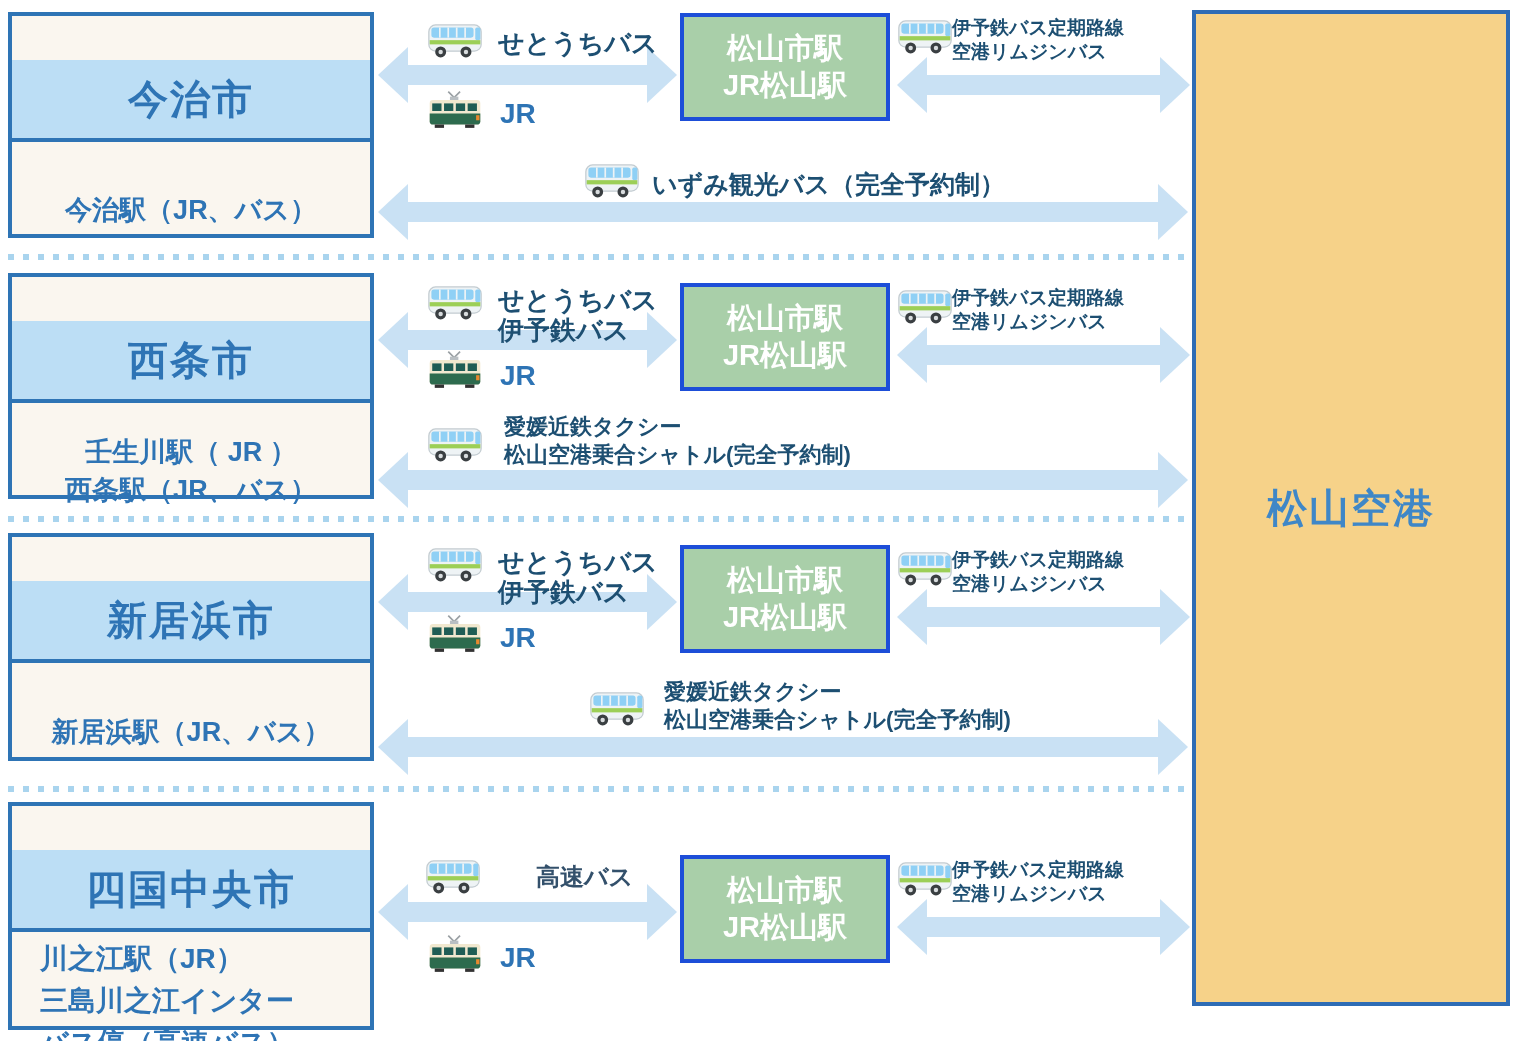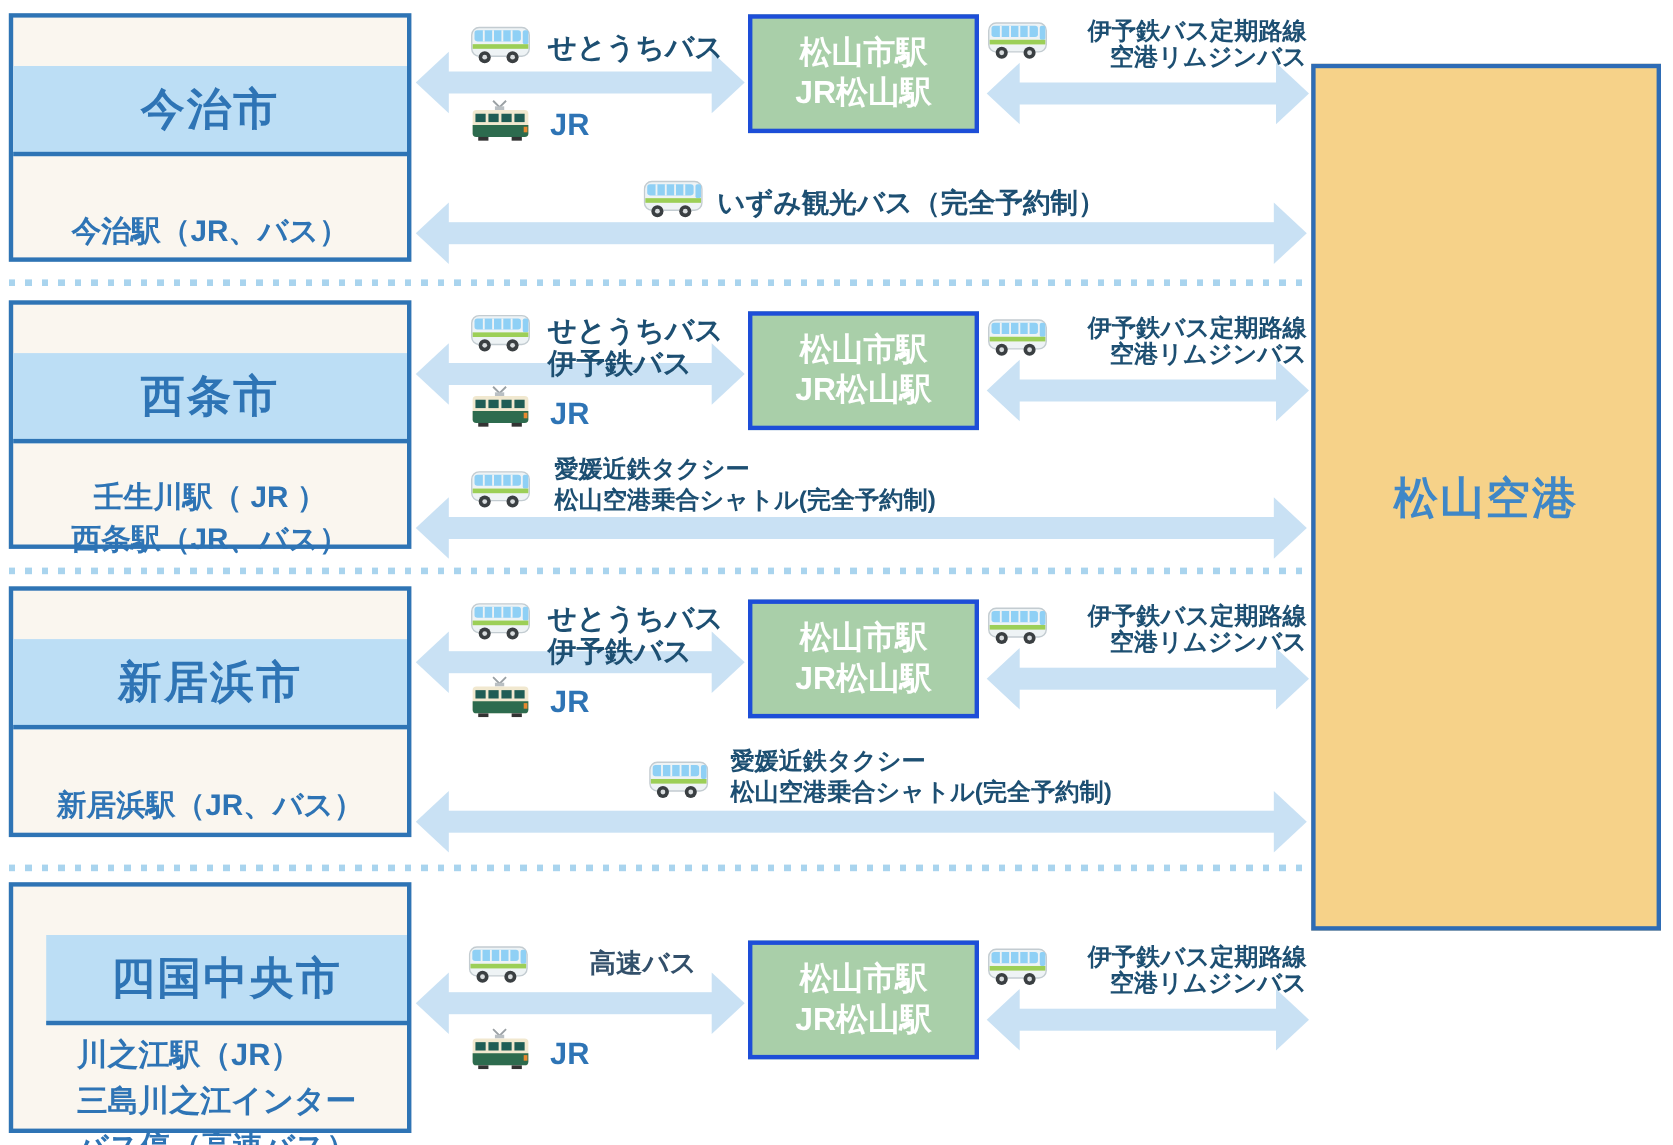--- a/index.html
+++ b/index.html
@@ -34,7 +34,7 @@
   .big2{font-size:25px;}
   .mid{font-size:22px;line-height:28px;}
   .jr{font-size:28px;color:#2e74b5;}
-  .right-lbl{font-size:22px;line-height:24px;text-align:right;}
+  .right-lbl{font-size:19px;line-height:24px;text-align:left;}
   .slate{font-size:24px;color:#33506b;line-height:30px;}
   
   .icon{position:absolute;width:54px;height:42px;z-index:3;}

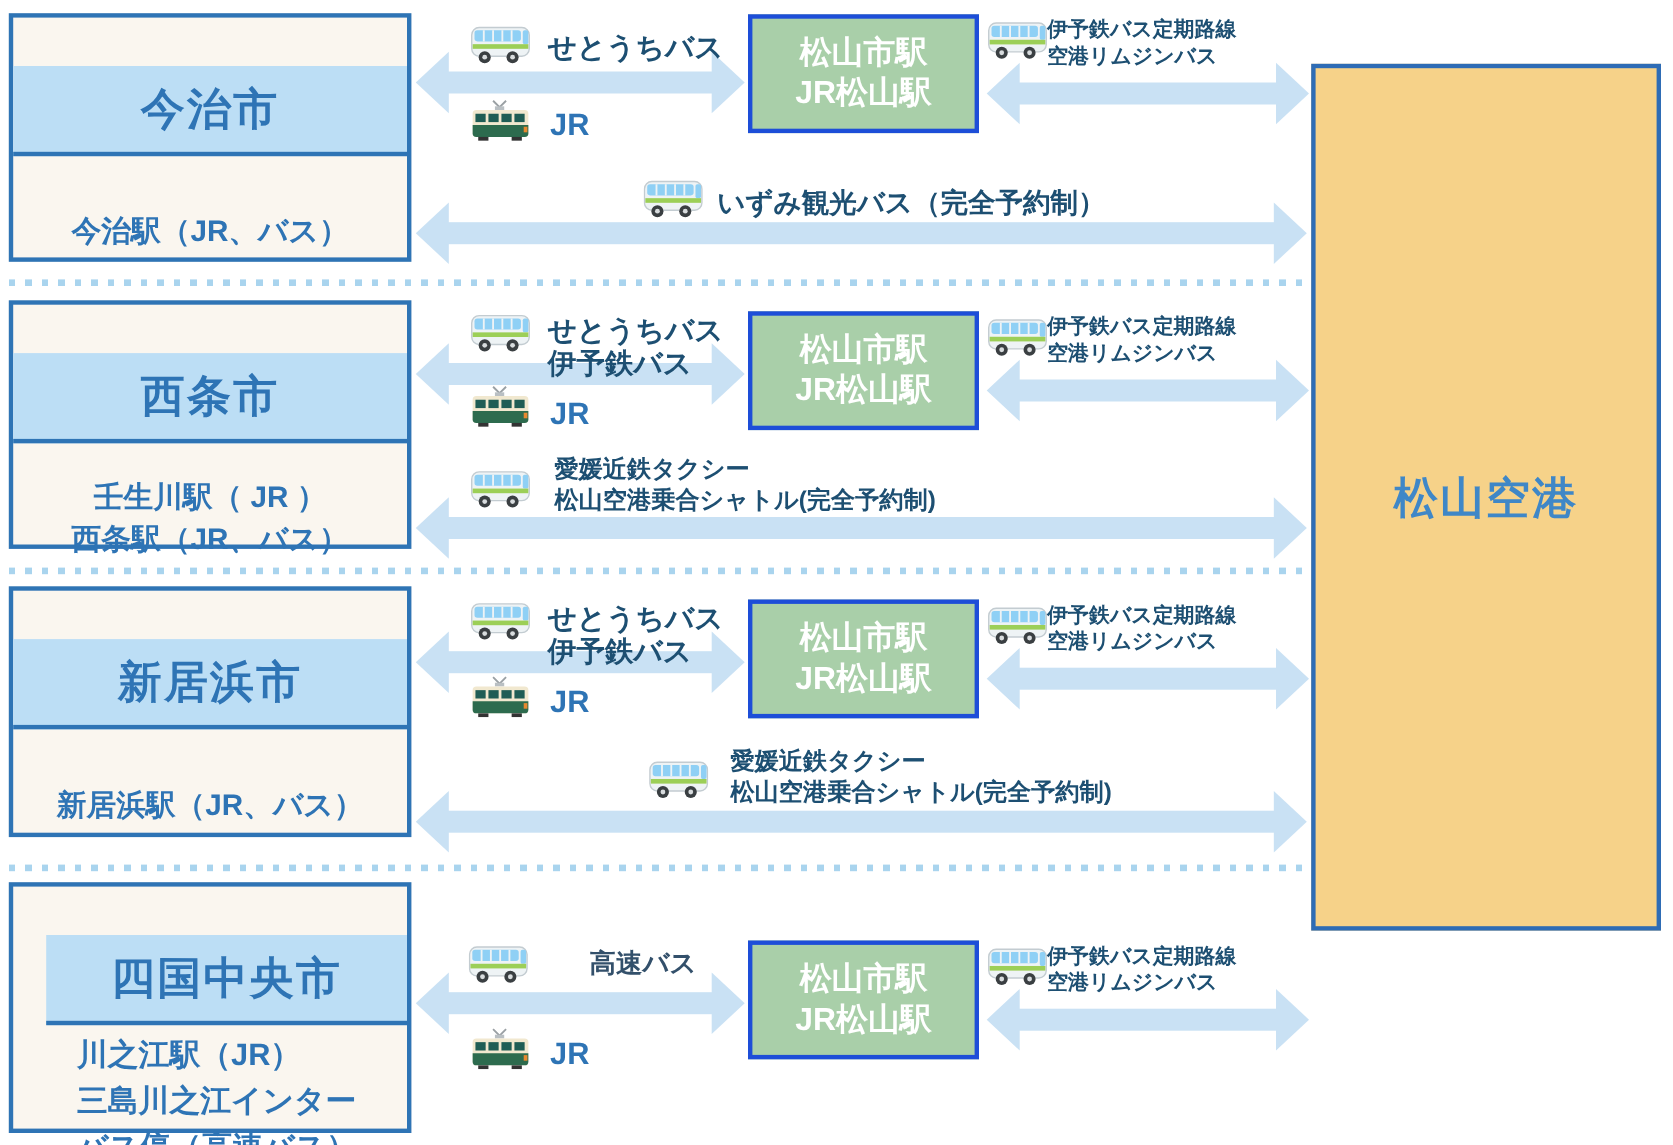--- a/index.html
+++ b/index.html
@@ -20,8 +20,8 @@
        display:flex;flex-direction:column;align-items:center;justify-content:center;}
   .hub div{font-size:29px;font-weight:bold;color:#ffffff;line-height:37px;white-space:nowrap;}
   
-  .airport{position:absolute;left:1192px;top:10px;width:318px;height:788px;background:#f6d289;border:4px solid #2e6cb5;box-sizing:border-box;
-           display:flex;align-items:center;justify-content:center;margin-top:48px;}
+  .airport{position:absolute;left:1192px;top:10px;width:318px;height:996px;background:#f6d289;border:4px solid #2e6cb5;box-sizing:border-box;
+           display:flex;align-items:center;justify-content:center;}
   .airport div{font-size:40px;font-weight:bold;color:#3f87c7;letter-spacing:2px;}
   
   .arrow{position:absolute;height:56px;}

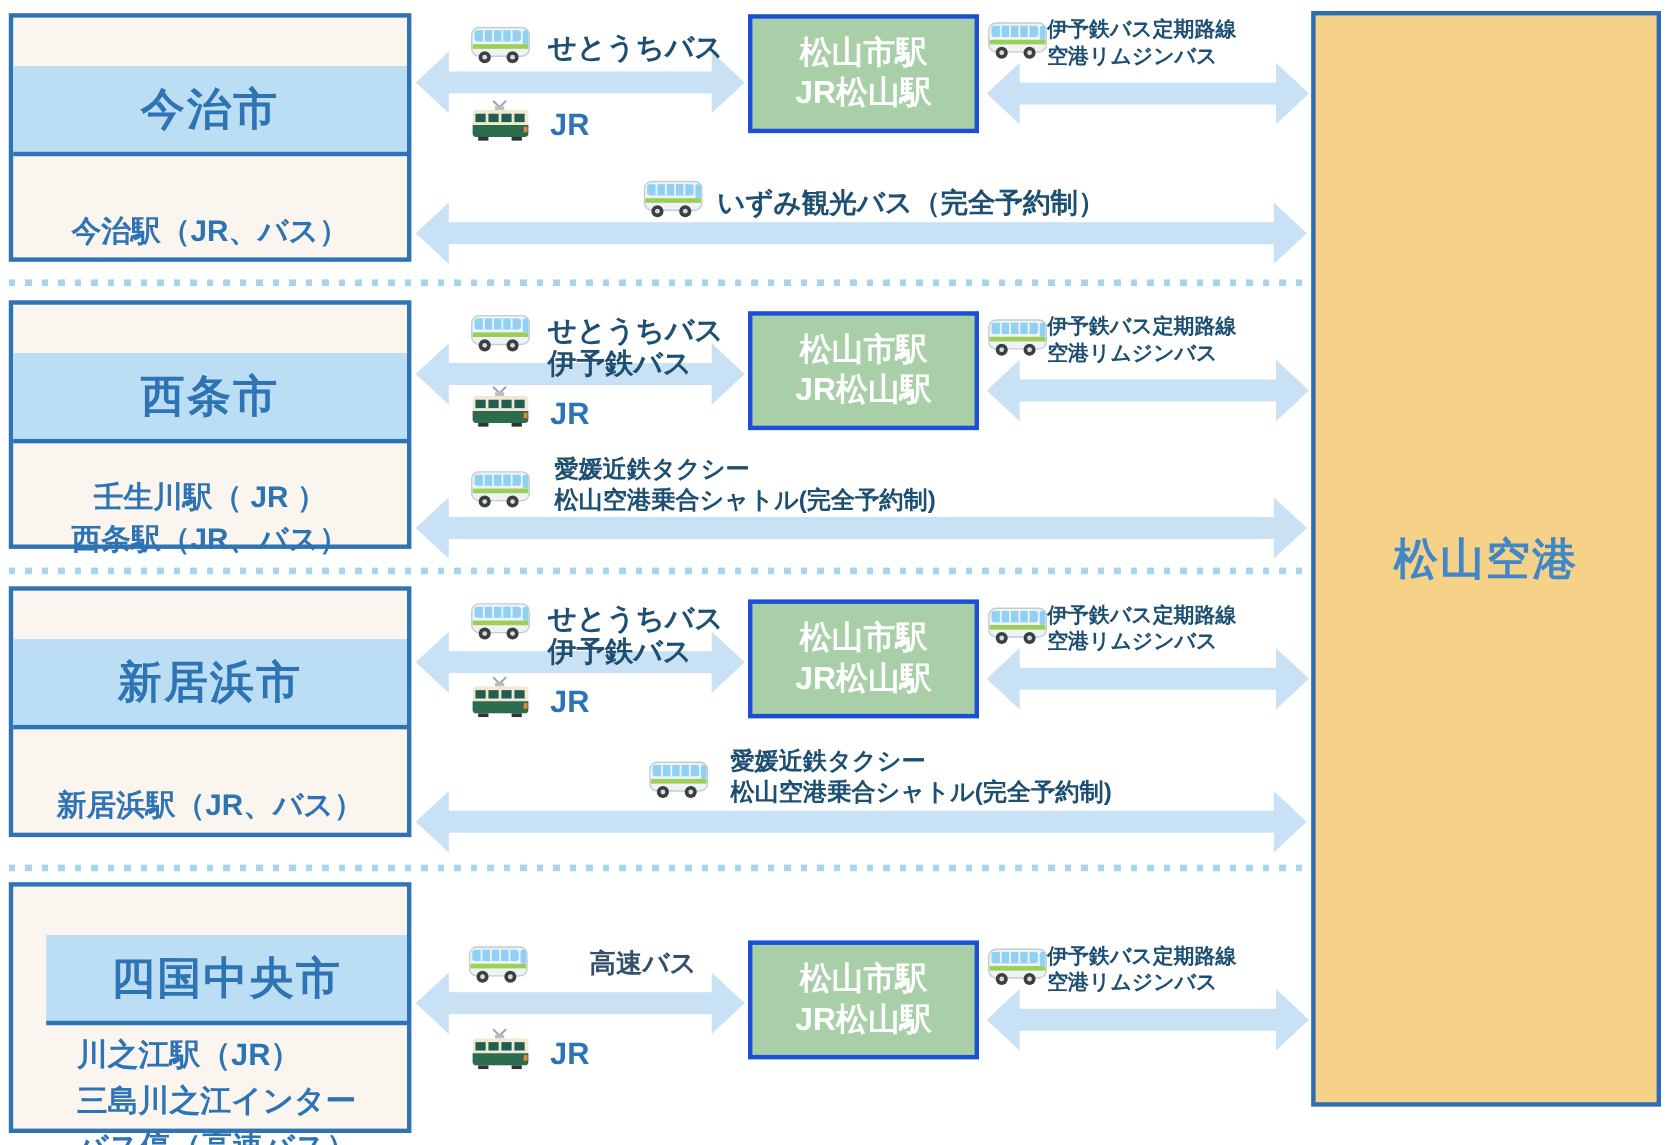--- a/index.html
+++ b/index.html
@@ -266,7 +266,7 @@
 
   <div class="dots" style="top:786px;"></div>
 
-  <div class="city-card" style="top:802px;height:228px;padding-left:30px;">
+  <div class="city-card" style="top:802px;height:228px;">
     <div class="city-head">四国中央市</div>
     <div class="city-body left">
       <div class="station-line">川之江駅（JR）</div>

